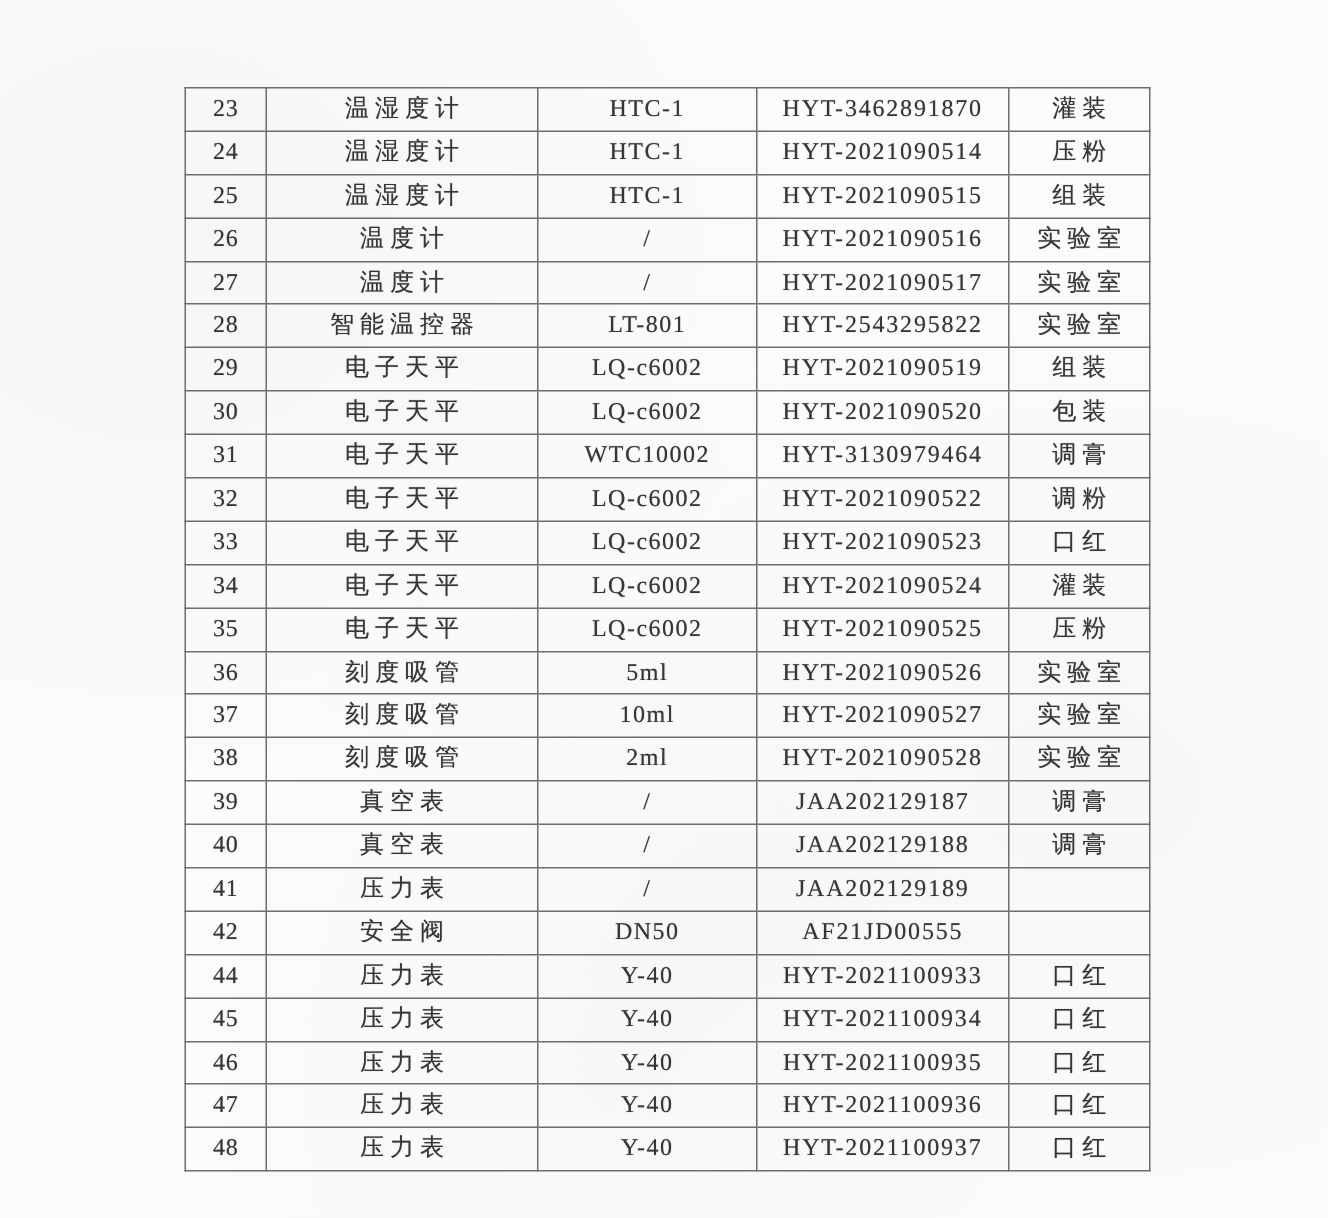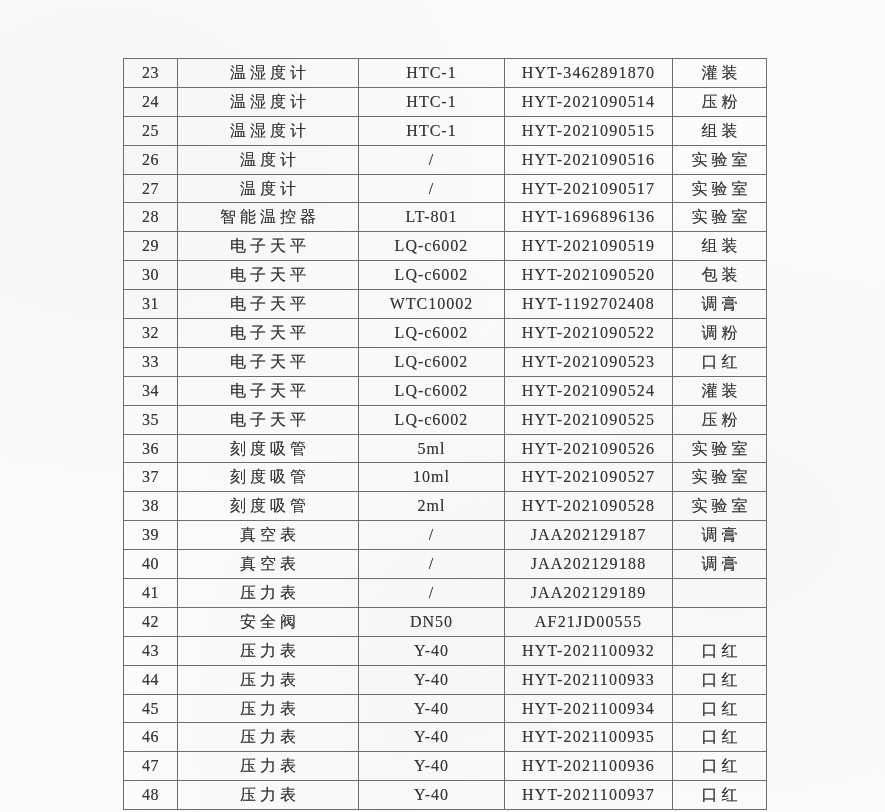--- a/index.html
+++ b/index.html
@@ -121,7 +121,7 @@
           <td class="cell-no">28</td>
           <td class="cell-name">智能温控器</td>
           <td class="cell-model">LT-801</td>
-          <td class="cell-serial">HYT-1696896136</td>
+          <td class="cell-serial">HYT-2543295822</td>
           <td class="cell-location">实验室</td>
         </tr>
         <tr>

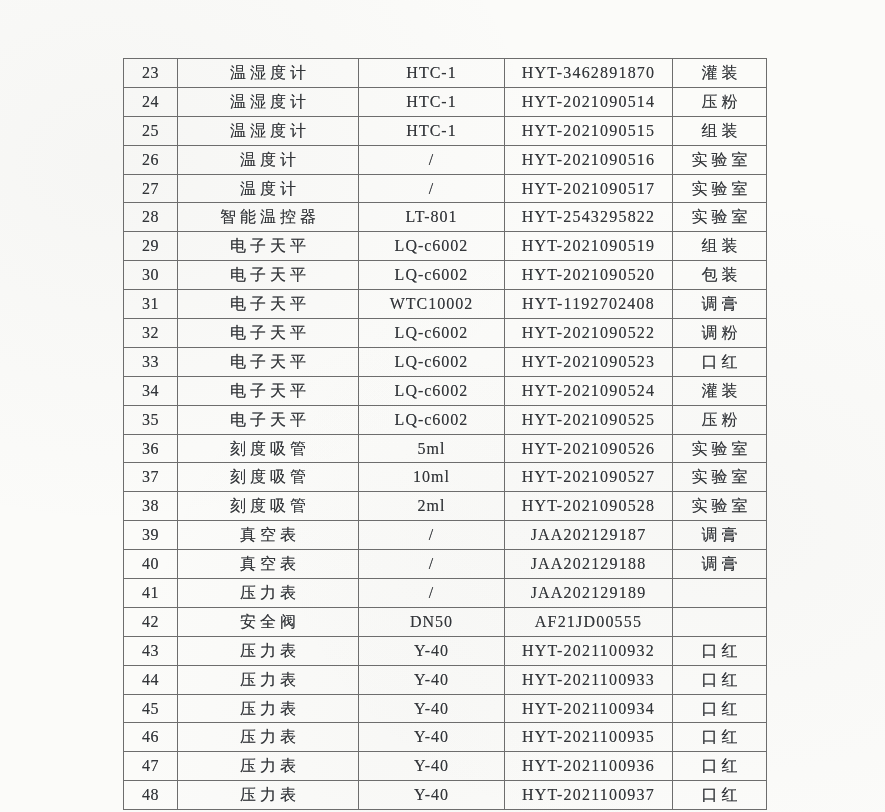--- a/index.html
+++ b/index.html
@@ -142,7 +142,7 @@
           <td class="cell-no">31</td>
           <td class="cell-name">电子天平</td>
           <td class="cell-model">WTC10002</td>
-          <td class="cell-serial">HYT-1192702408</td>
+          <td class="cell-serial">HYT-3130979464</td>
           <td class="cell-location">调膏</td>
         </tr>
         <tr>

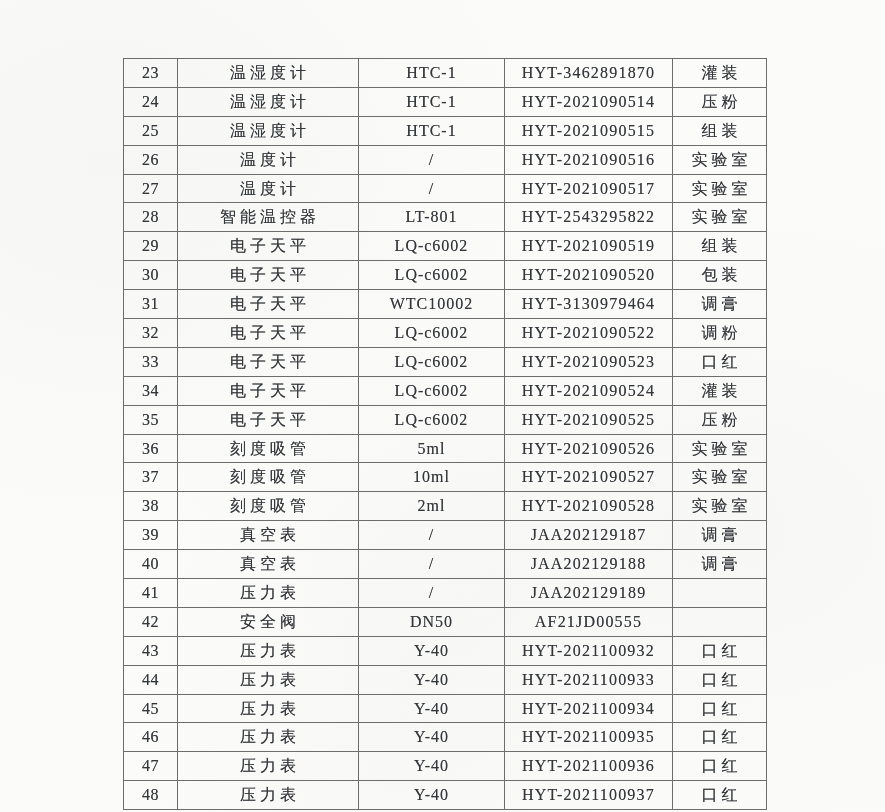--- a/index.html
+++ b/index.html
@@ -223,13 +223,6 @@
           <td class="cell-location"></td>
         </tr>
         <tr>
-          <td class="cell-no">43</td>
-          <td class="cell-name">压力表</td>
-          <td class="cell-model">Y-40</td>
-          <td class="cell-serial">HYT-2021100932</td>
-          <td class="cell-location">口红</td>
-        </tr>
-        <tr>
           <td class="cell-no">44</td>
           <td class="cell-name">压力表</td>
           <td class="cell-model">Y-40</td>

